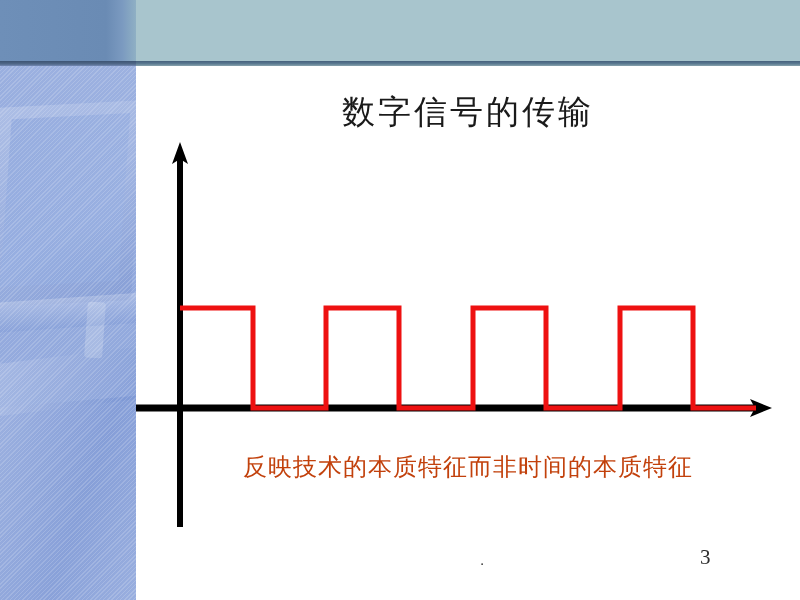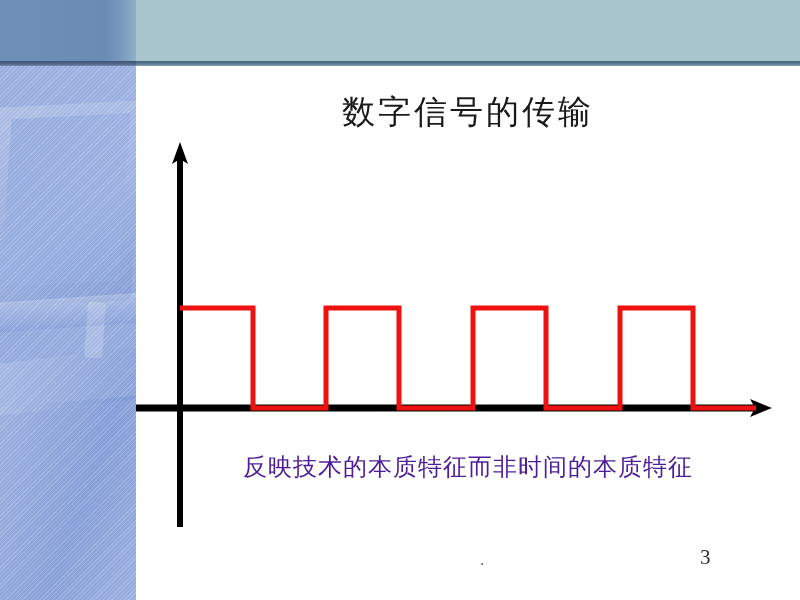--- a/index.html
+++ b/index.html
@@ -161,7 +161,7 @@
     font-size: 24px;
     line-height: 30px;
     letter-spacing: 1px;
-    color: #4c1d95;
+    color: #c2410c;
     white-space: nowrap;
   }
 

